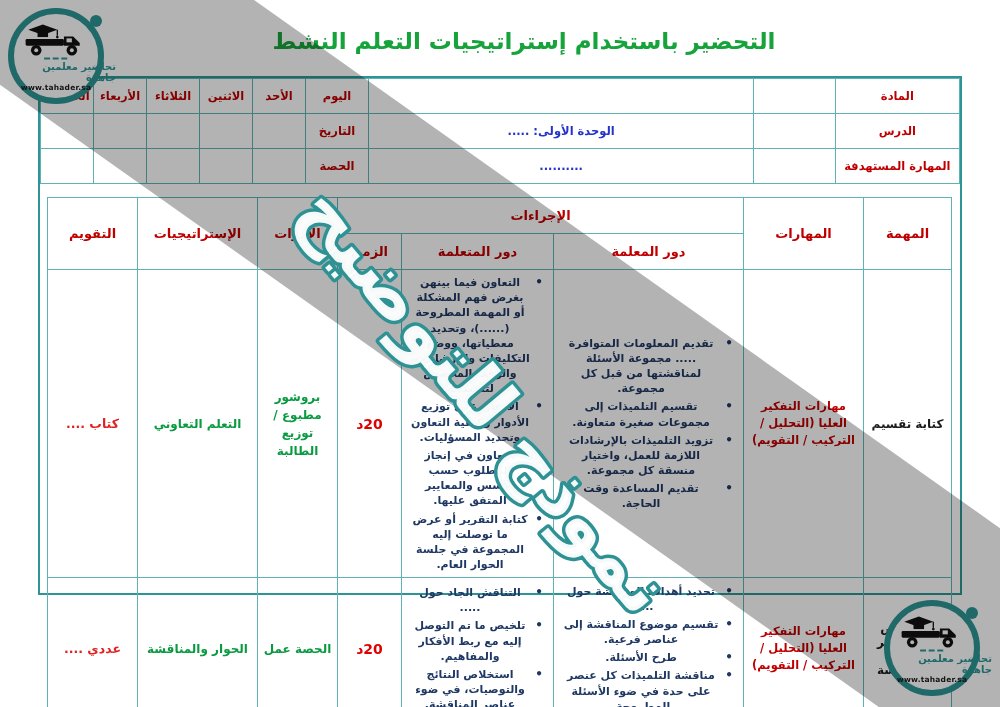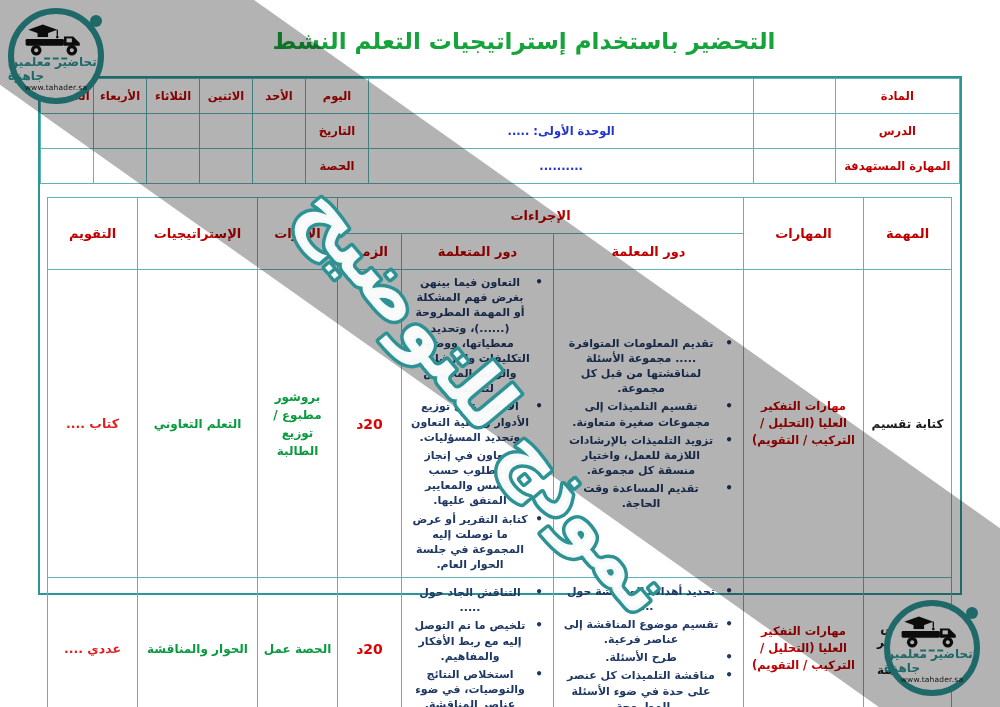--- a/index.html
+++ b/index.html
@@ -51,8 +51,8 @@
   .ring-dot{position:absolute;width:12px;height:12px;border-radius:50%;background:#2d9596;
             top:7px;right:2px;}
   .truck{position:absolute;top:13px;left:15px;width:66px;height:44px;}
-  .tagline{position:absolute;bottom:21px;left:0;width:100%;text-align:left;
-           font-size:12px;color:#2d9596;font-weight:bold;}
+  .tagline{position:absolute;bottom:21px;left:12px;width:100%;text-align:right;
+           font-size:10px;color:#2d9596;font-weight:bold;}
   .url{position:absolute;bottom:12px;left:0;width:100%;text-align:center;
        font-size:7.5px;color:#1b1b1b;font-weight:normal;letter-spacing:.2px;}
 </style>

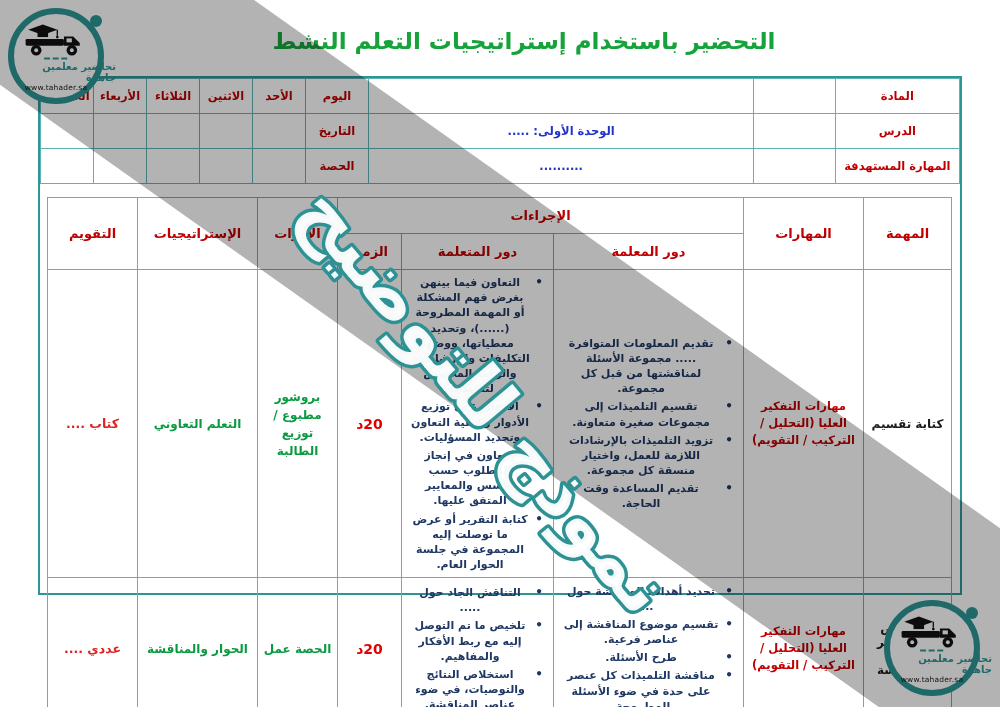--- a/index.html
+++ b/index.html
@@ -54,7 +54,7 @@
   .tagline{position:absolute;bottom:21px;left:12px;width:100%;text-align:right;
            font-size:10px;color:#2d9596;font-weight:bold;}
   .url{position:absolute;bottom:12px;left:0;width:100%;text-align:center;
-       font-size:7.5px;color:#1b1b1b;font-weight:normal;letter-spacing:.2px;}
+       font-size:7.5px;color:#1b1b1b;font-weight:bold;letter-spacing:.2px;}
 </style>
 </head>
 <body>

